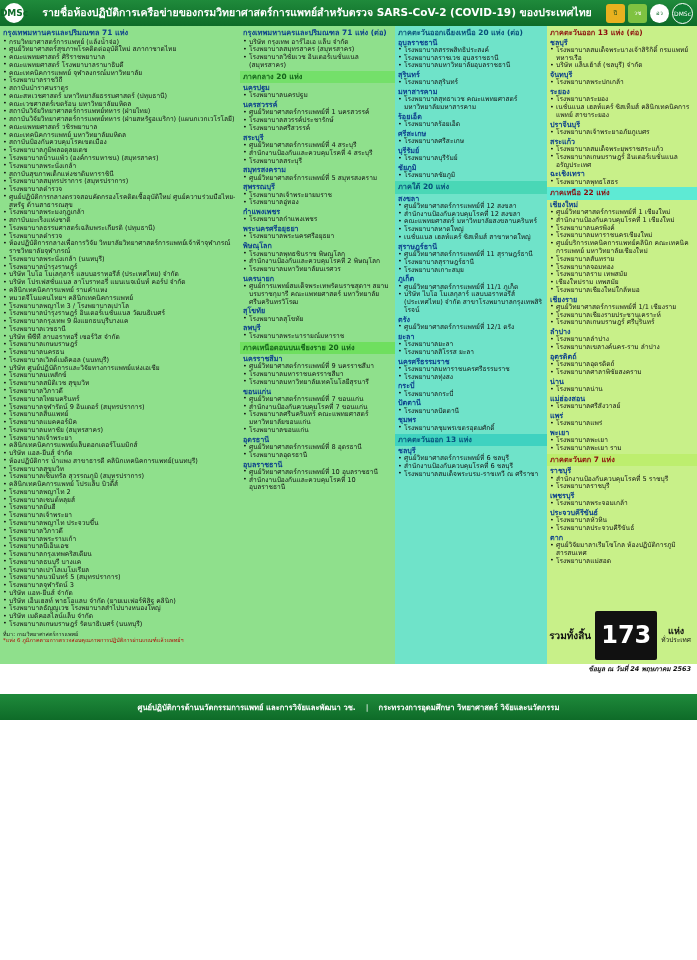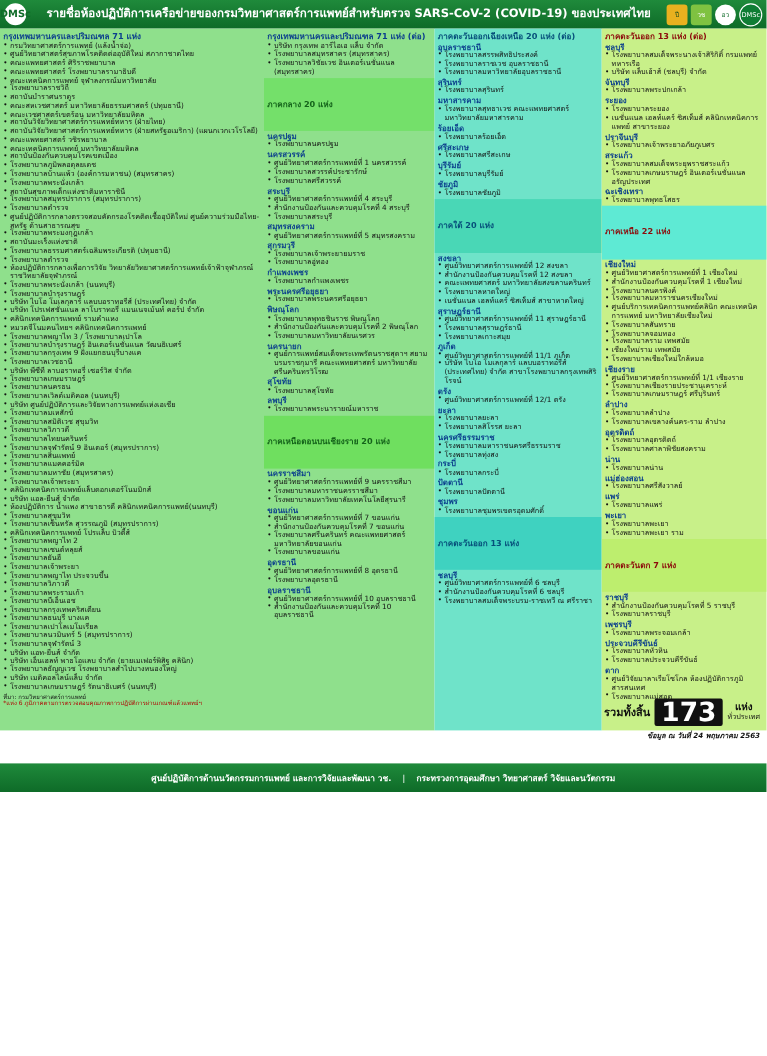--- a/index.html
+++ b/index.html
@@ -98,7 +98,7 @@
   }
   .band{
     margin:1px -3px;
-    padding:19px 3px;
+    padding:1px 3px;
   }
   .band.lime{background:#74e06a;}
   .band.lime2{background:#6fdf5f;}

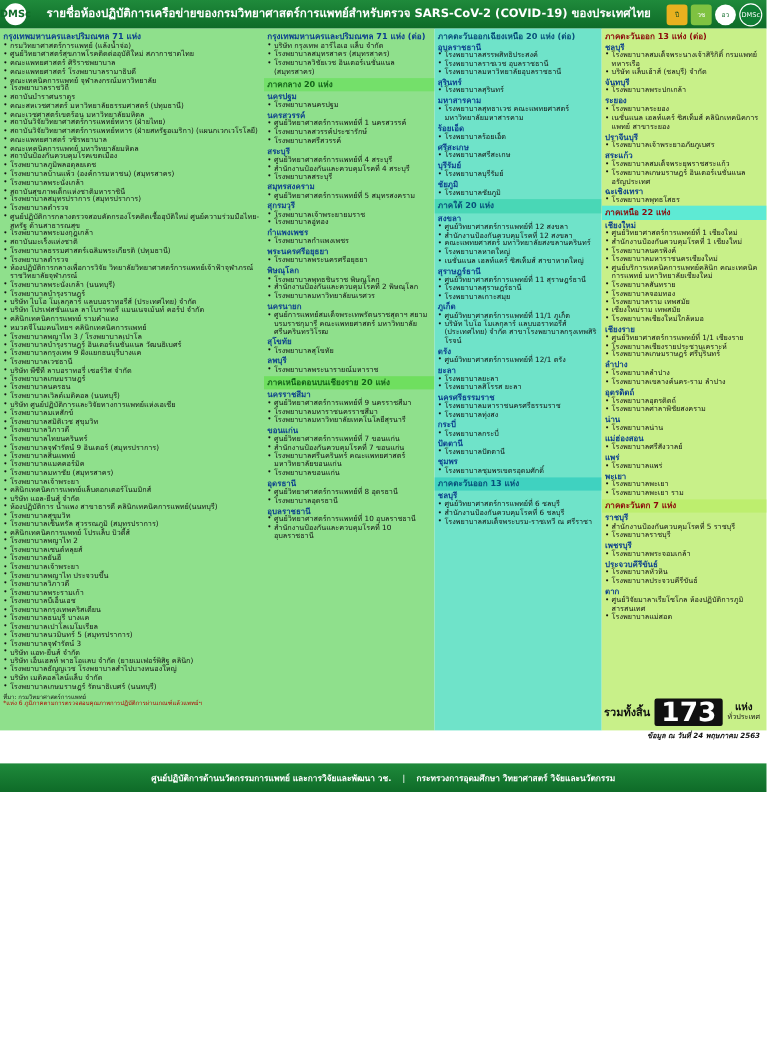--- a/index.html
+++ b/index.html
@@ -282,7 +282,7 @@
           <ul class="items">
             <li>ศูนย์วิทยาศาสตร์การแพทย์ที่ 5 สมุทรสงคราม</li>
           </ul>
-          <div class="sub-head">สุกรมวุรี</div>
+          <div class="sub-head">สุพรรณบุรี</div>
           <ul class="items">
             <li>โรงพยาบาลเจ้าพระยายมราช</li>
             <li>โรงพยาบาลอู่ทอง</li>

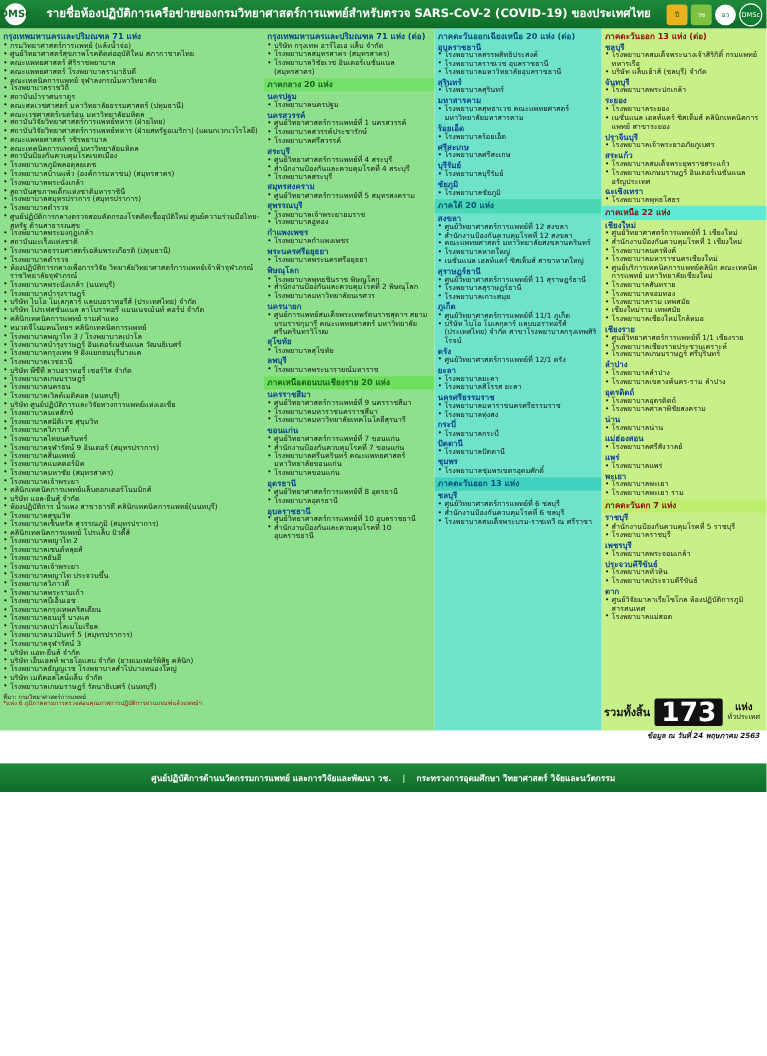--- a/index.html
+++ b/index.html
@@ -128,7 +128,7 @@
   .total .lbl{font-size:10px;font-weight:bold;color:#111;}
   .total .num{
     font-size:24px;font-weight:bold;color:#ffffff;
-    background:#111;padding:0 6px;border-radius:2px;line-height:1.05;
+    background:#111;padding:12px 6px;border-radius:2px;line-height:1.05;
   }
   .total .unit{font-size:9px;font-weight:bold;color:#111;line-height:1.05;text-align:center;}
   .total .unit small{display:block;font-size:6.5px;font-weight:normal;}

